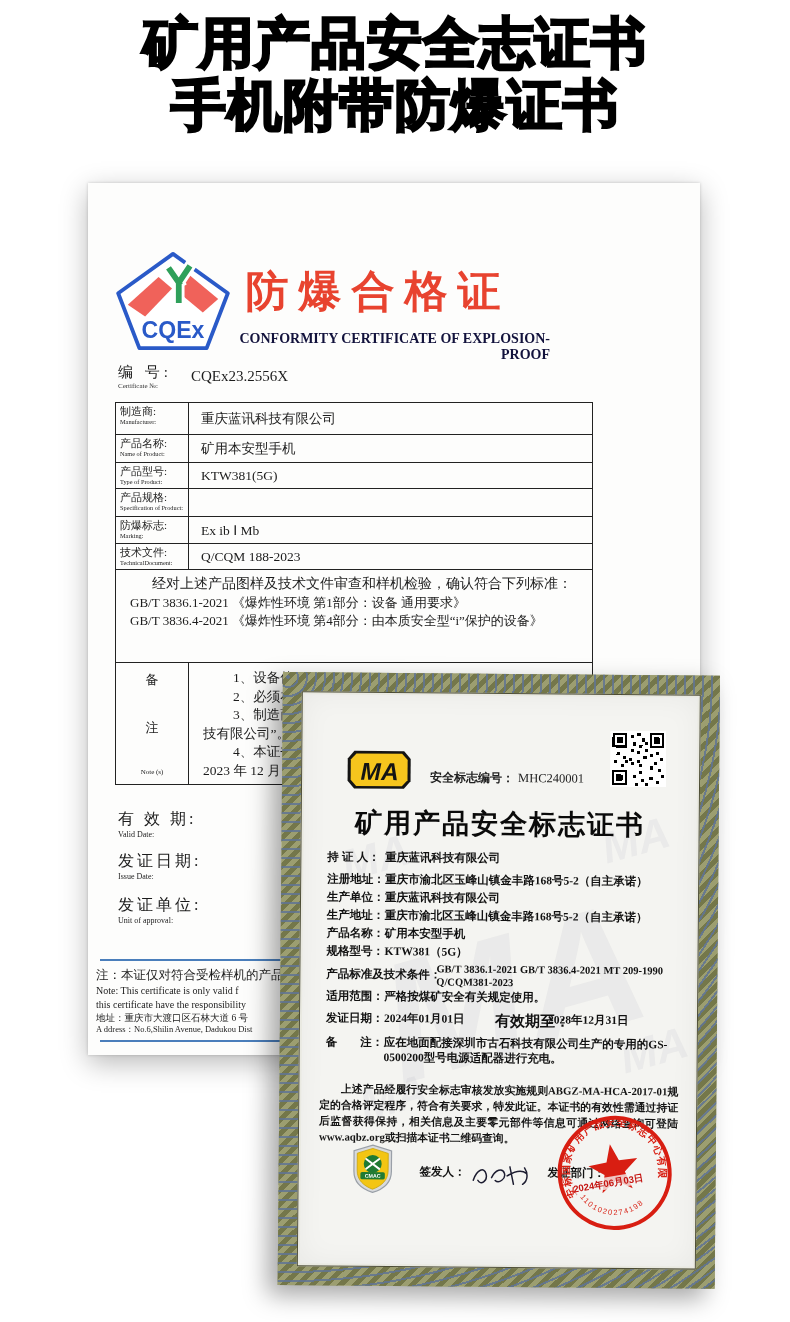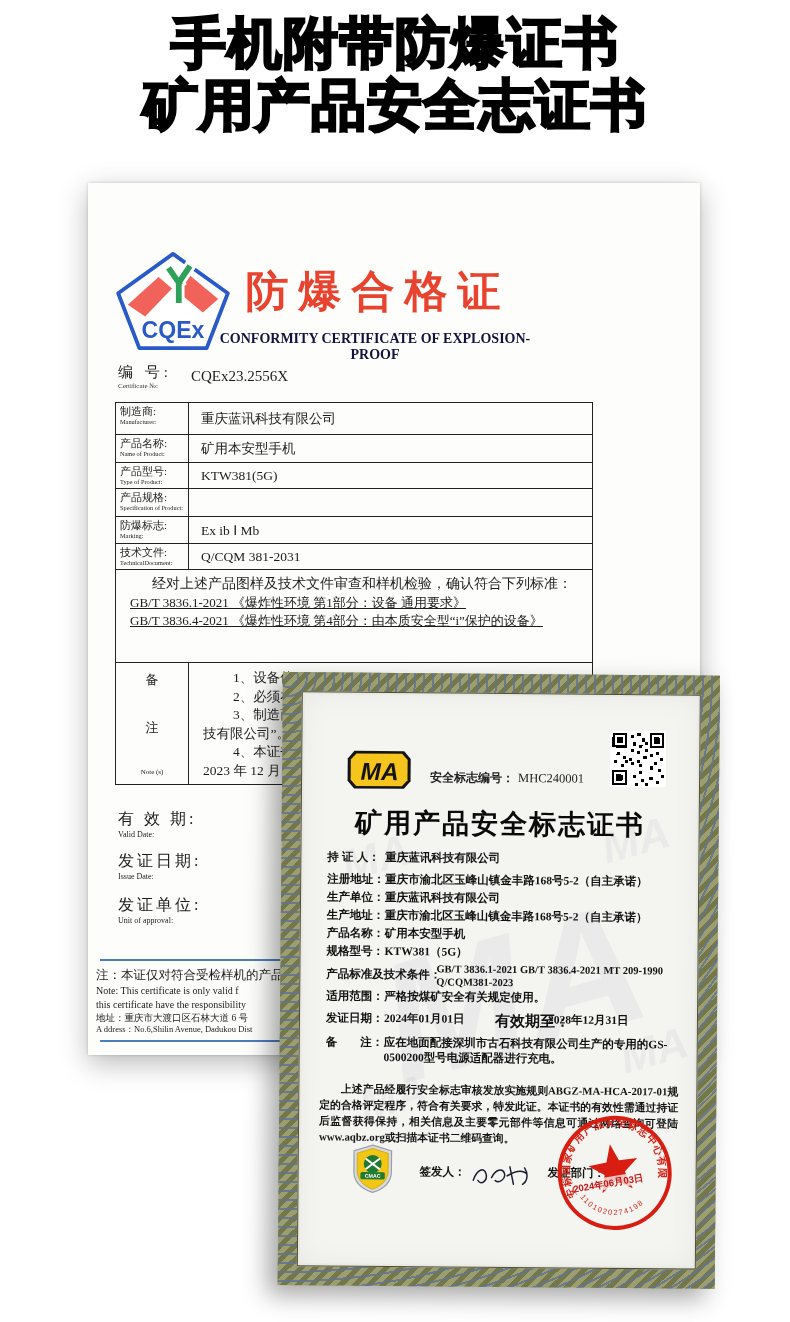--- a/index.html
+++ b/index.html
@@ -134,8 +134,8 @@
 <div>
 
   <header class="titles">
+    <div class="title-line">矿用产品安全志证书</div>
     <div class="title-line">手机附带防爆证书</div>
-    <div class="title-line">矿用产品安全志证书</div>
   </header>
 
   <section class="cqex">

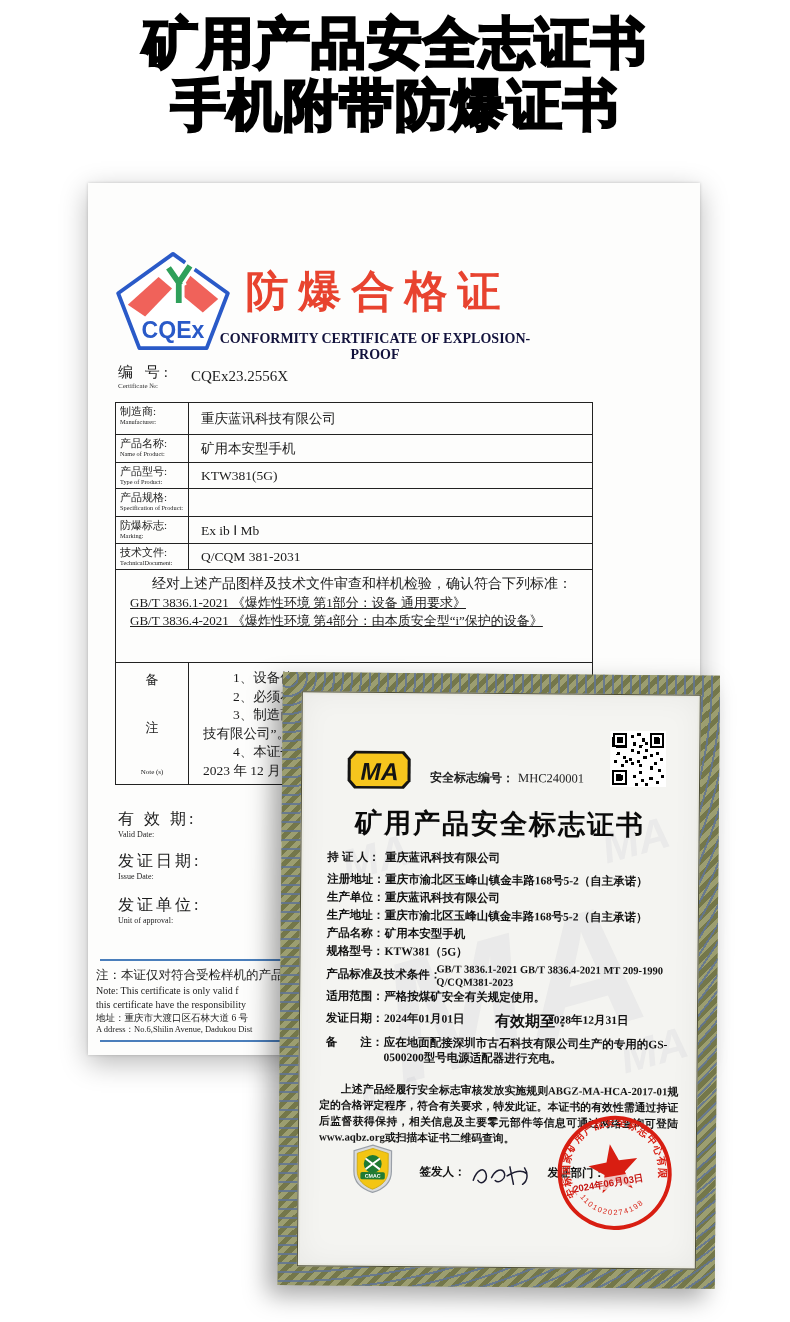--- a/index.html
+++ b/index.html
@@ -28,7 +28,7 @@
     font-size:43px;font-weight:bold;color:#e8432f;letter-spacing:10px;
   }
   .cqex-subtitle{
-    position:absolute;left:112px;top:148px;width:350px;text-align:center;
+    position:absolute;left:112px;top:148px;width:350px;text-align:right;
     font-size:14px;font-weight:bold;color:#12123c;
   }
   .certno{position:absolute;left:30px;top:180px;}

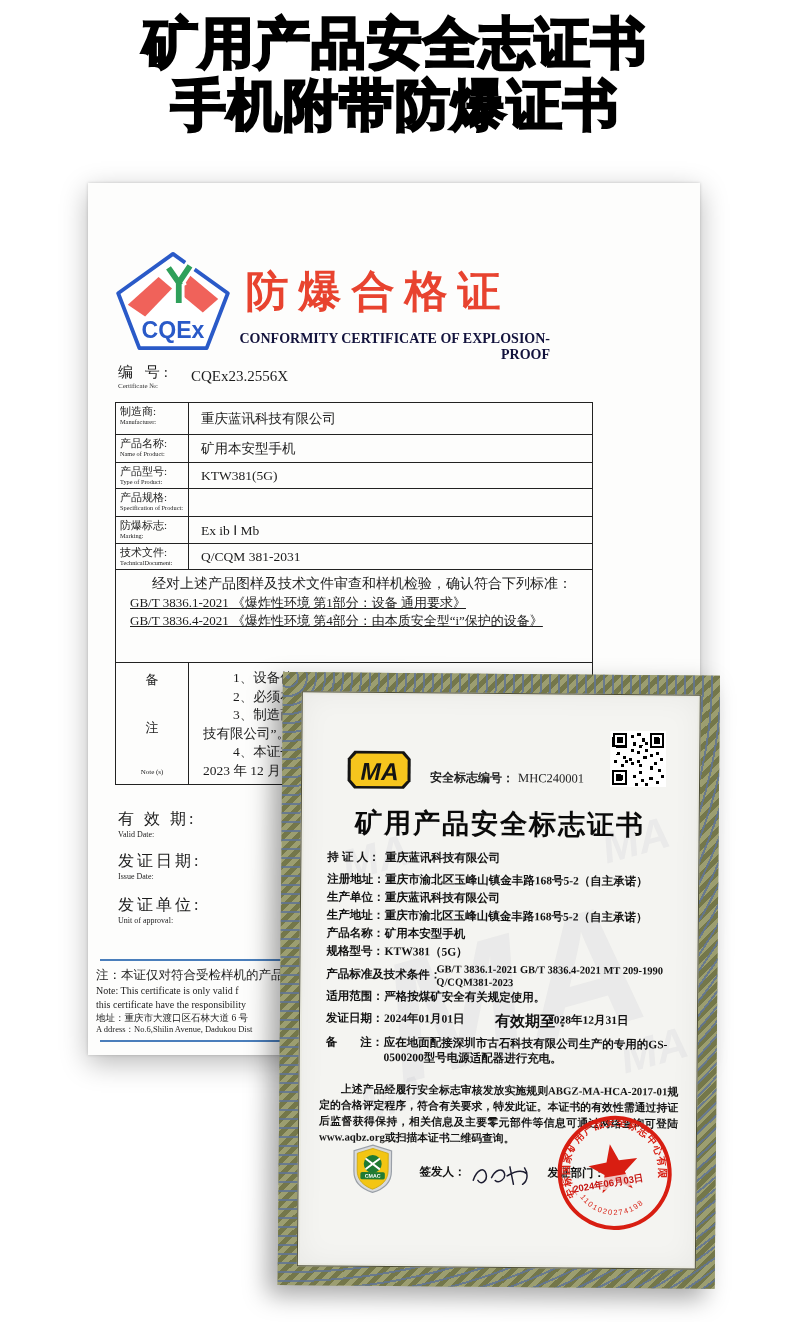--- a/index.html
+++ b/index.html
@@ -198,7 +198,7 @@
             <div class="cn">技术文件:</div>
             <div class="en">TechnicalDocument:</div>
           </div>
-        <div class="tvalue">Q/CQM 381-2031</div>
+        <div class="tvalue">Q/CQM 188-2023</div>
       </div>
 
       <div class="tstd">

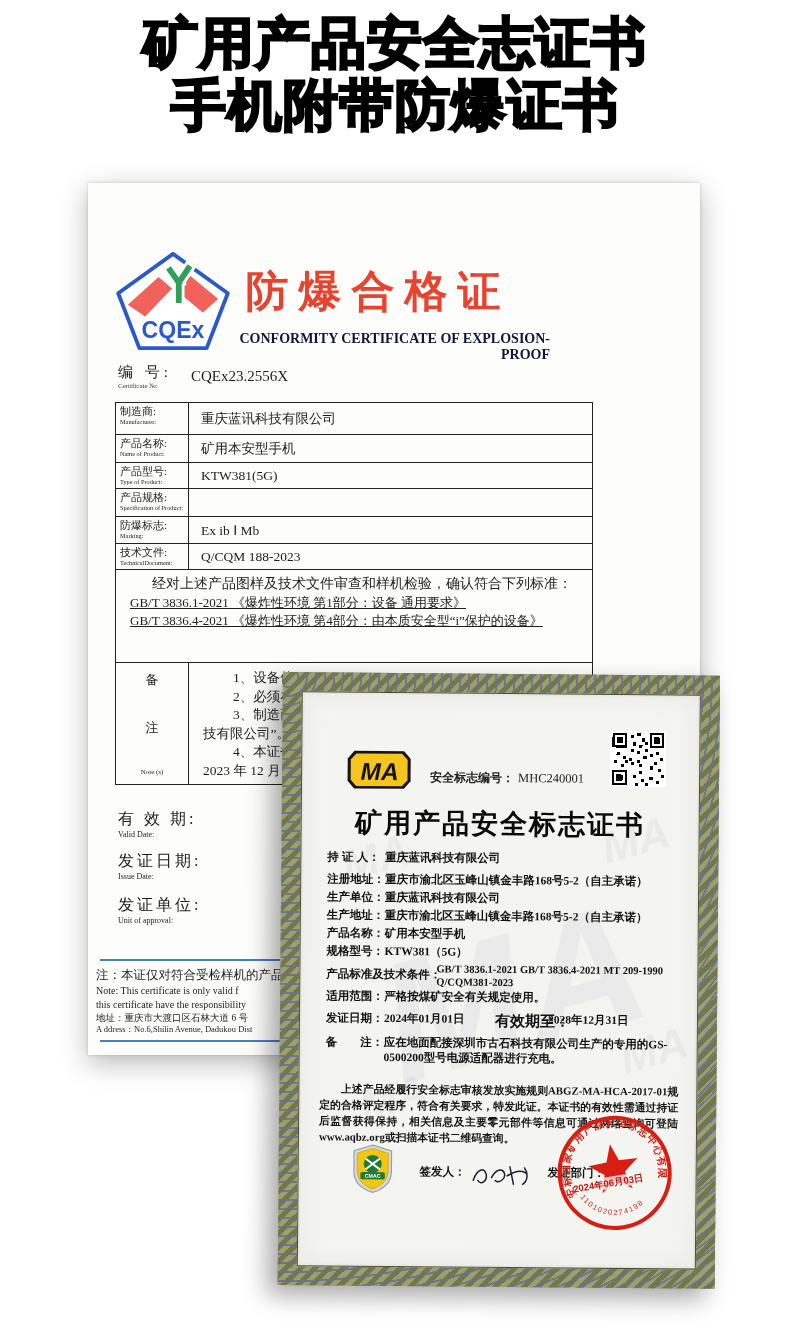--- a/index.html
+++ b/index.html
@@ -55,7 +55,7 @@
   .tstd{border-top:1px solid #222;height:88px;padding:4px 8px 0 8px;box-sizing:content-box;}
   .std-cn{font-size:14px;text-indent:2em;line-height:20px;}
   .std-en{font-size:8.8px;line-height:12px;color:#111;}
-  .std-item{font-size:13px;line-height:18px;margin-left:6px;text-decoration:underline;}
+  .std-item{font-size:13px;line-height:18px;margin-left:6px;}
   .tnotes{display:flex;border-top:1px solid #222;height:121px;}
   .notes-label{display:flex;flex-direction:column;align-items:center;justify-content:space-between;padding:10px 0 8px 0;}
   .notes-label .cn{font-size:13px;}

